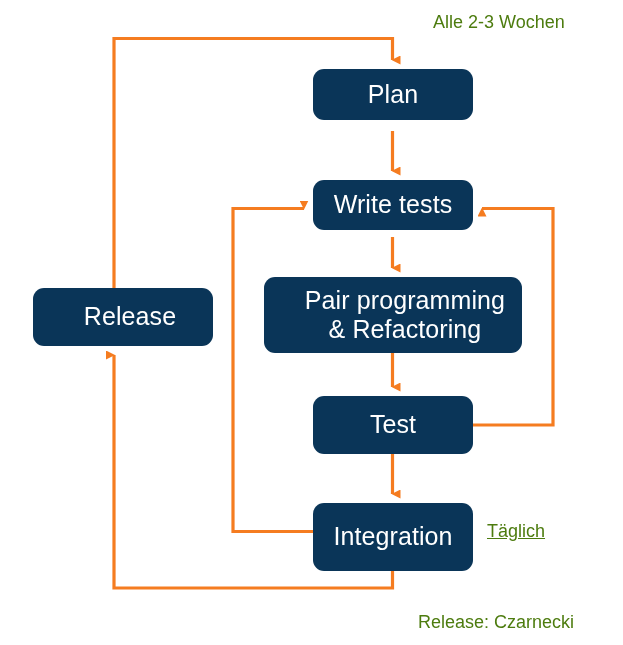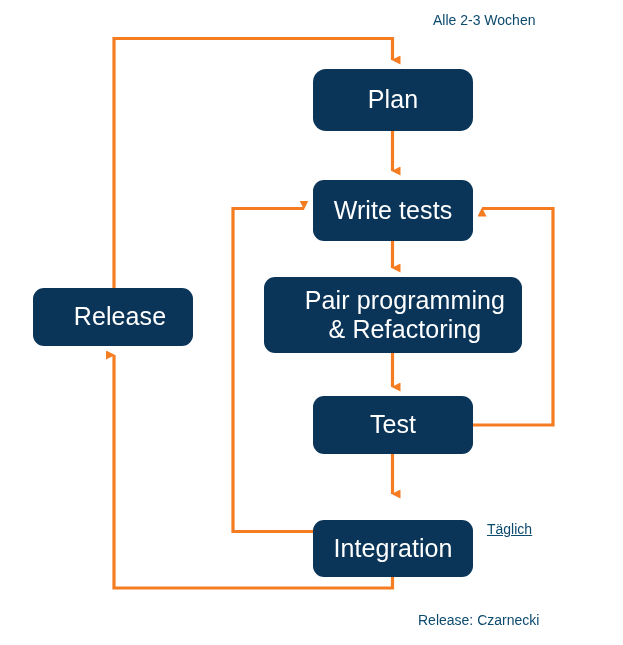--- a/index.html
+++ b/index.html
@@ -47,9 +47,9 @@
   }
   .caption {
     position: absolute;
-    color: #0c4a6e;
+    color: #4d7c0f;
     font-family: "Liberation Sans", sans-serif;
-    font-size: 14px;
+    font-size: 18px;
     white-space: nowrap;
     z-index: 4;
   }

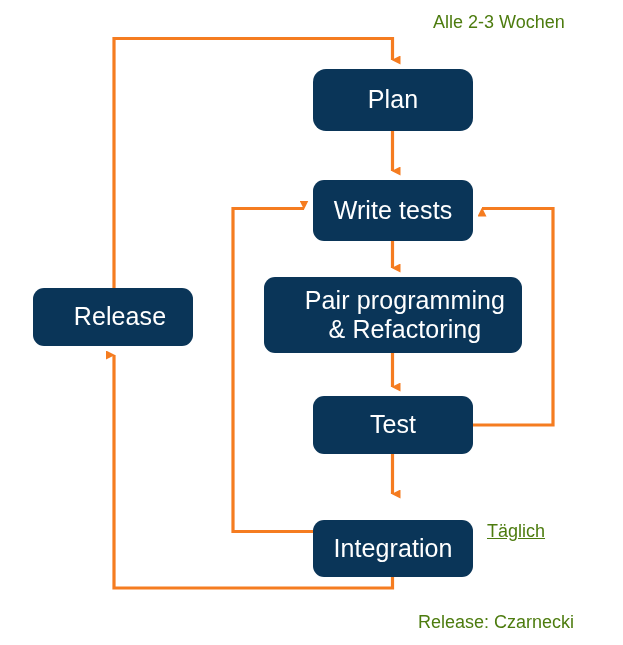--- a/index.html
+++ b/index.html
@@ -54,7 +54,7 @@
     z-index: 4;
   }
   
-  #node-plan      { left: 313px; top: 69px;  width: 160px; height: 62px; border-radius: 13px; }
+  #node-plan      { left: 313px; top: 69px;  width: 160px; height: 51px; }
   #node-writetests{ left: 313px; top: 180px; width: 160px; height: 61px; }
   #node-pair      { left: 264px; top: 277px; width: 258px; height: 76px; padding-left: 30px; }
   #node-test      { left: 313px; top: 396px; width: 160px; height: 58px; align-items: center; }

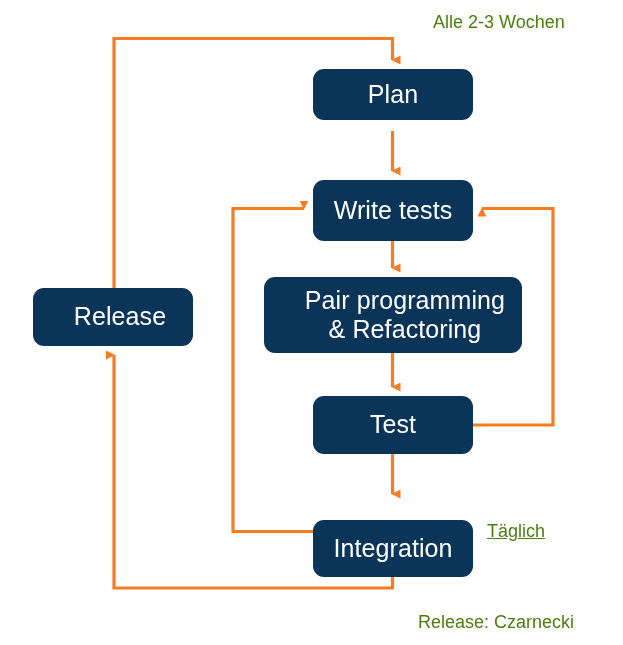--- a/index.html
+++ b/index.html
@@ -55,7 +55,7 @@
   }
   
   #node-plan      { left: 313px; top: 69px;  width: 160px; height: 51px; }
-  #node-writetests{ left: 313px; top: 180px; width: 160px; height: 61px; }
+  #node-writetests{ left: 313px; top: 180px; width: 160px; height: 50px; }
   #node-pair      { left: 264px; top: 277px; width: 258px; height: 76px; padding-left: 30px; }
   #node-test      { left: 313px; top: 396px; width: 160px; height: 58px; align-items: center; }
   #node-integration{left: 313px; top: 520px; width: 160px; height: 57px; }

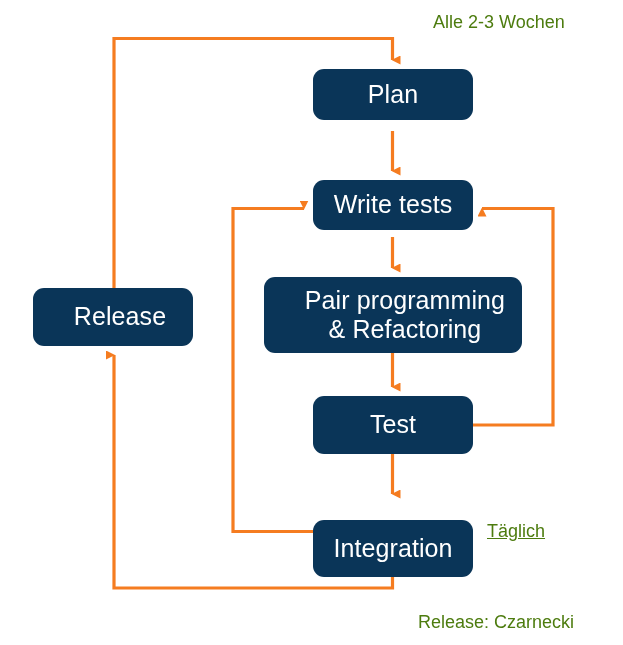--- a/index.html
+++ b/index.html
@@ -59,7 +59,7 @@
   #node-pair      { left: 264px; top: 277px; width: 258px; height: 76px; padding-left: 30px; }
   #node-test      { left: 313px; top: 396px; width: 160px; height: 58px; align-items: center; }
   #node-integration{left: 313px; top: 520px; width: 160px; height: 57px; }
-  #node-release   { left: 33px;  top: 288px; width: 160px; height: 58px; padding-left: 20px; }
+  #node-release   { left: 33px;  top: 288px; width: 180px; height: 58px; padding-left: 20px; }
 
   #caption-cadence { left: 433px; top: 12px; }
   #caption-daily   { left: 487px; top: 521px; text-decoration: underline; }

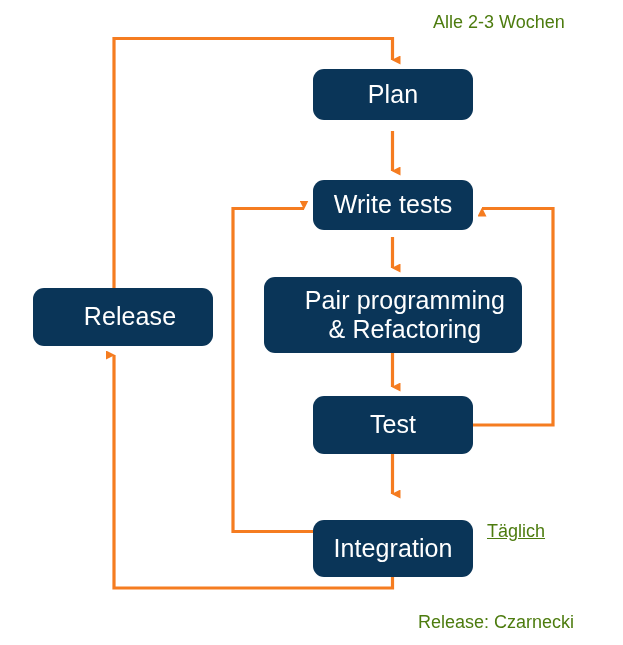--- a/index.html
+++ b/index.html
@@ -58,7 +58,7 @@
   #node-writetests{ left: 313px; top: 180px; width: 160px; height: 50px; }
   #node-pair      { left: 264px; top: 277px; width: 258px; height: 76px; padding-left: 30px; }
   #node-test      { left: 313px; top: 396px; width: 160px; height: 58px; align-items: center; }
-  #node-integration{left: 313px; top: 520px; width: 160px; height: 57px; }
+  #node-integration{left: 313px; top: 503px; width: 160px; height: 68px; }
   #node-release   { left: 33px;  top: 288px; width: 180px; height: 58px; padding-left: 20px; }
 
   #caption-cadence { left: 433px; top: 12px; }

